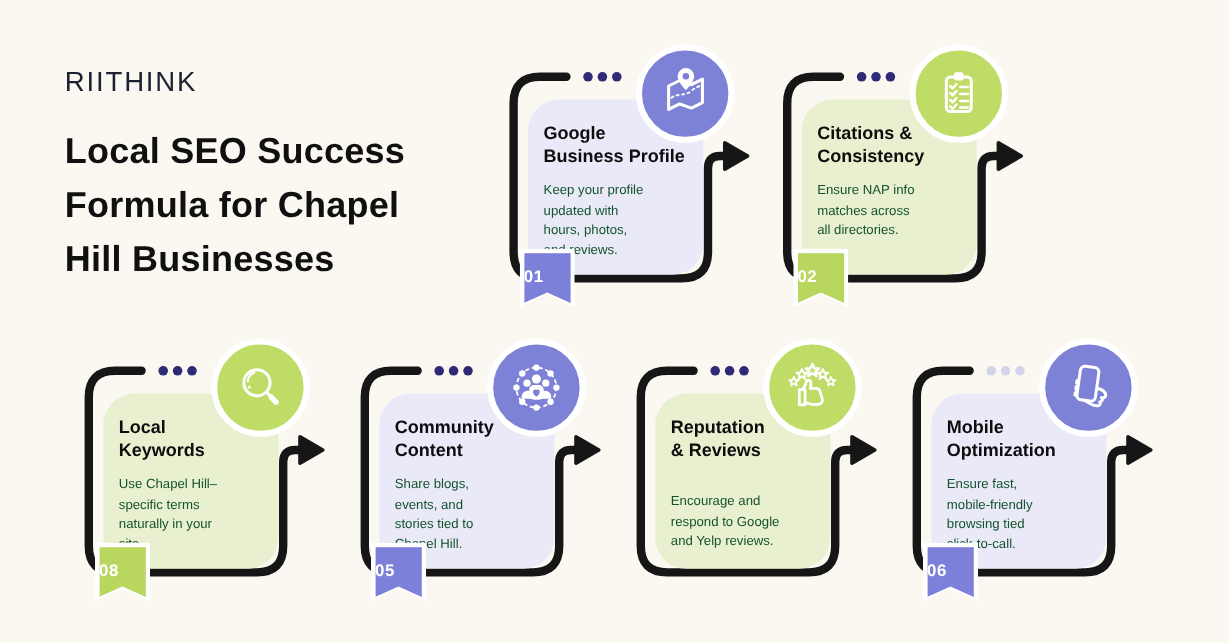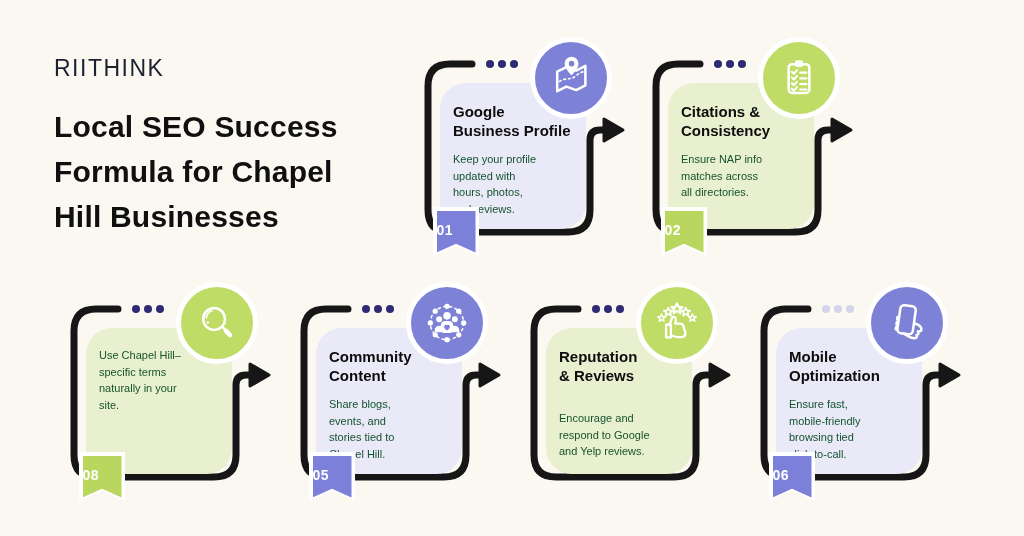--- a/index.html
+++ b/index.html
@@ -130,6 +130,8 @@
       <i></i>
     </span>
   <div class="panel">
+    <div class="card-title">Local
+Keywords</div>
     <div class="card-body">Use Chapel Hill–
 specific terms
 naturally in your

